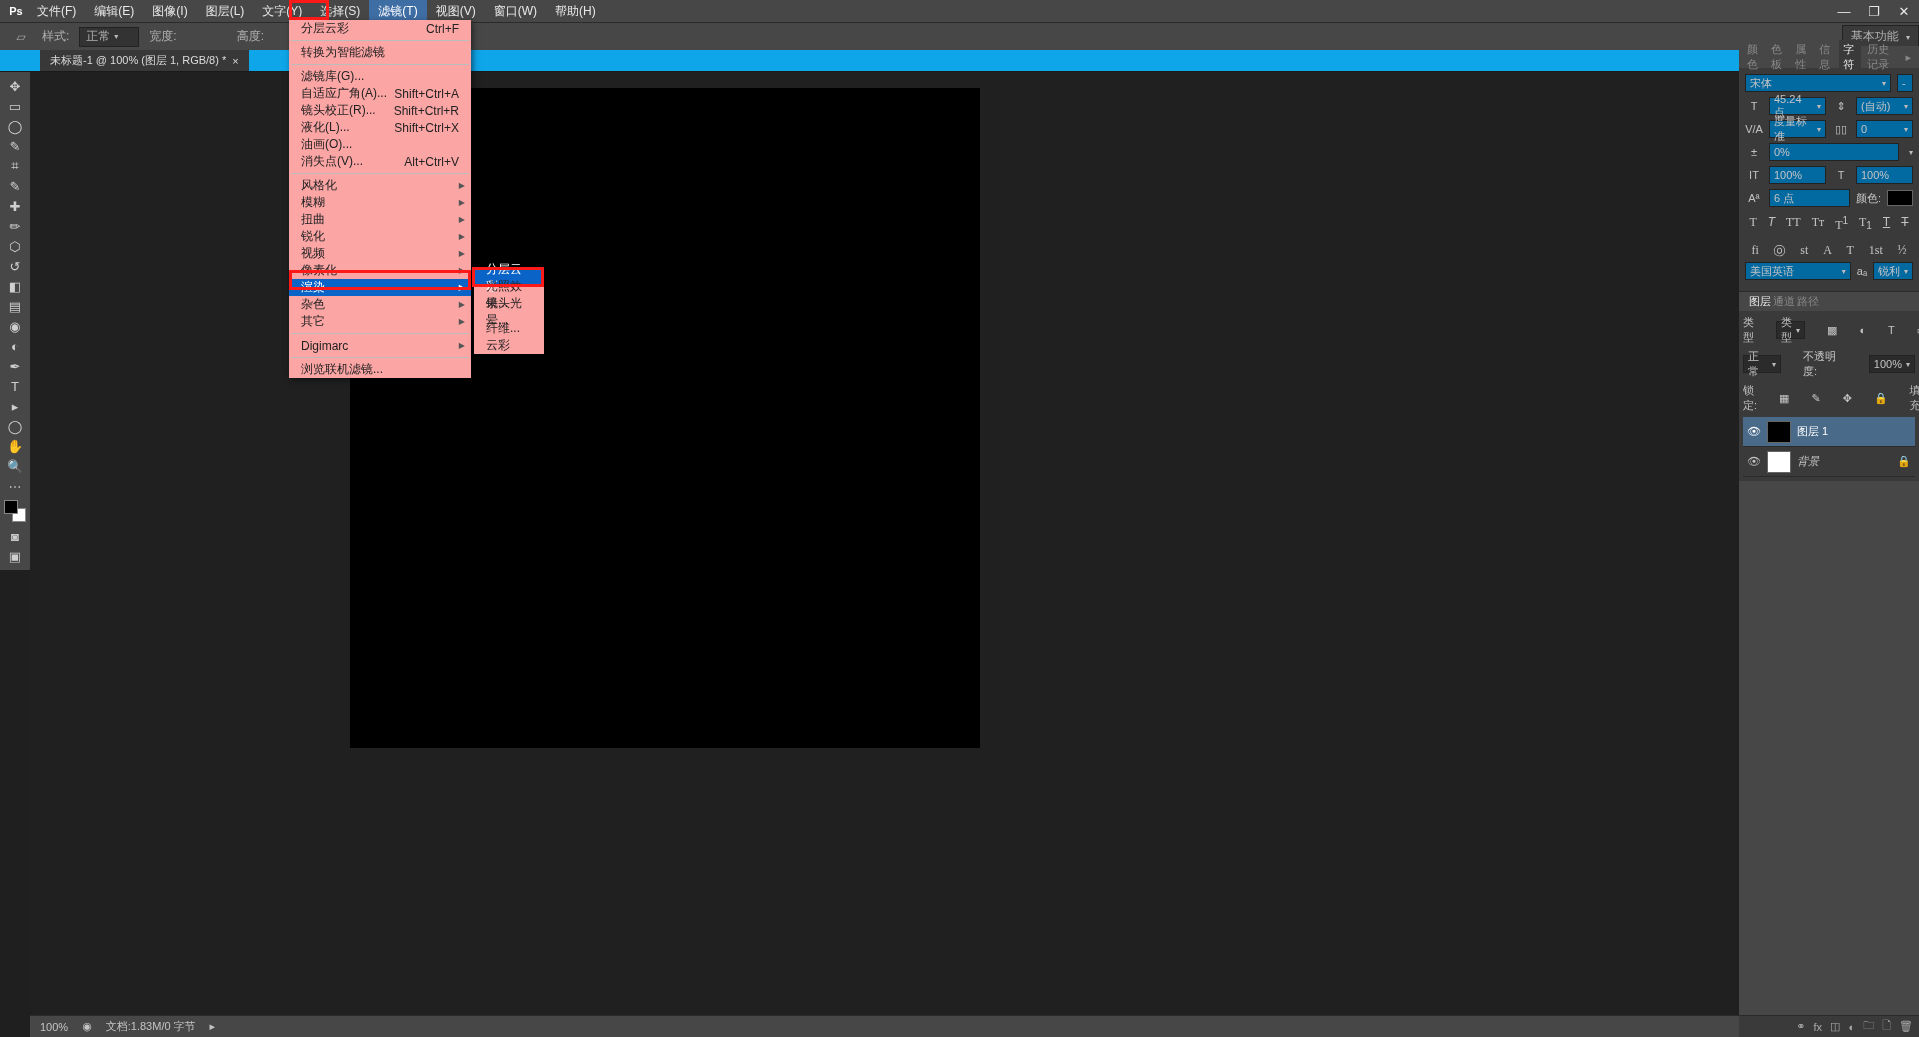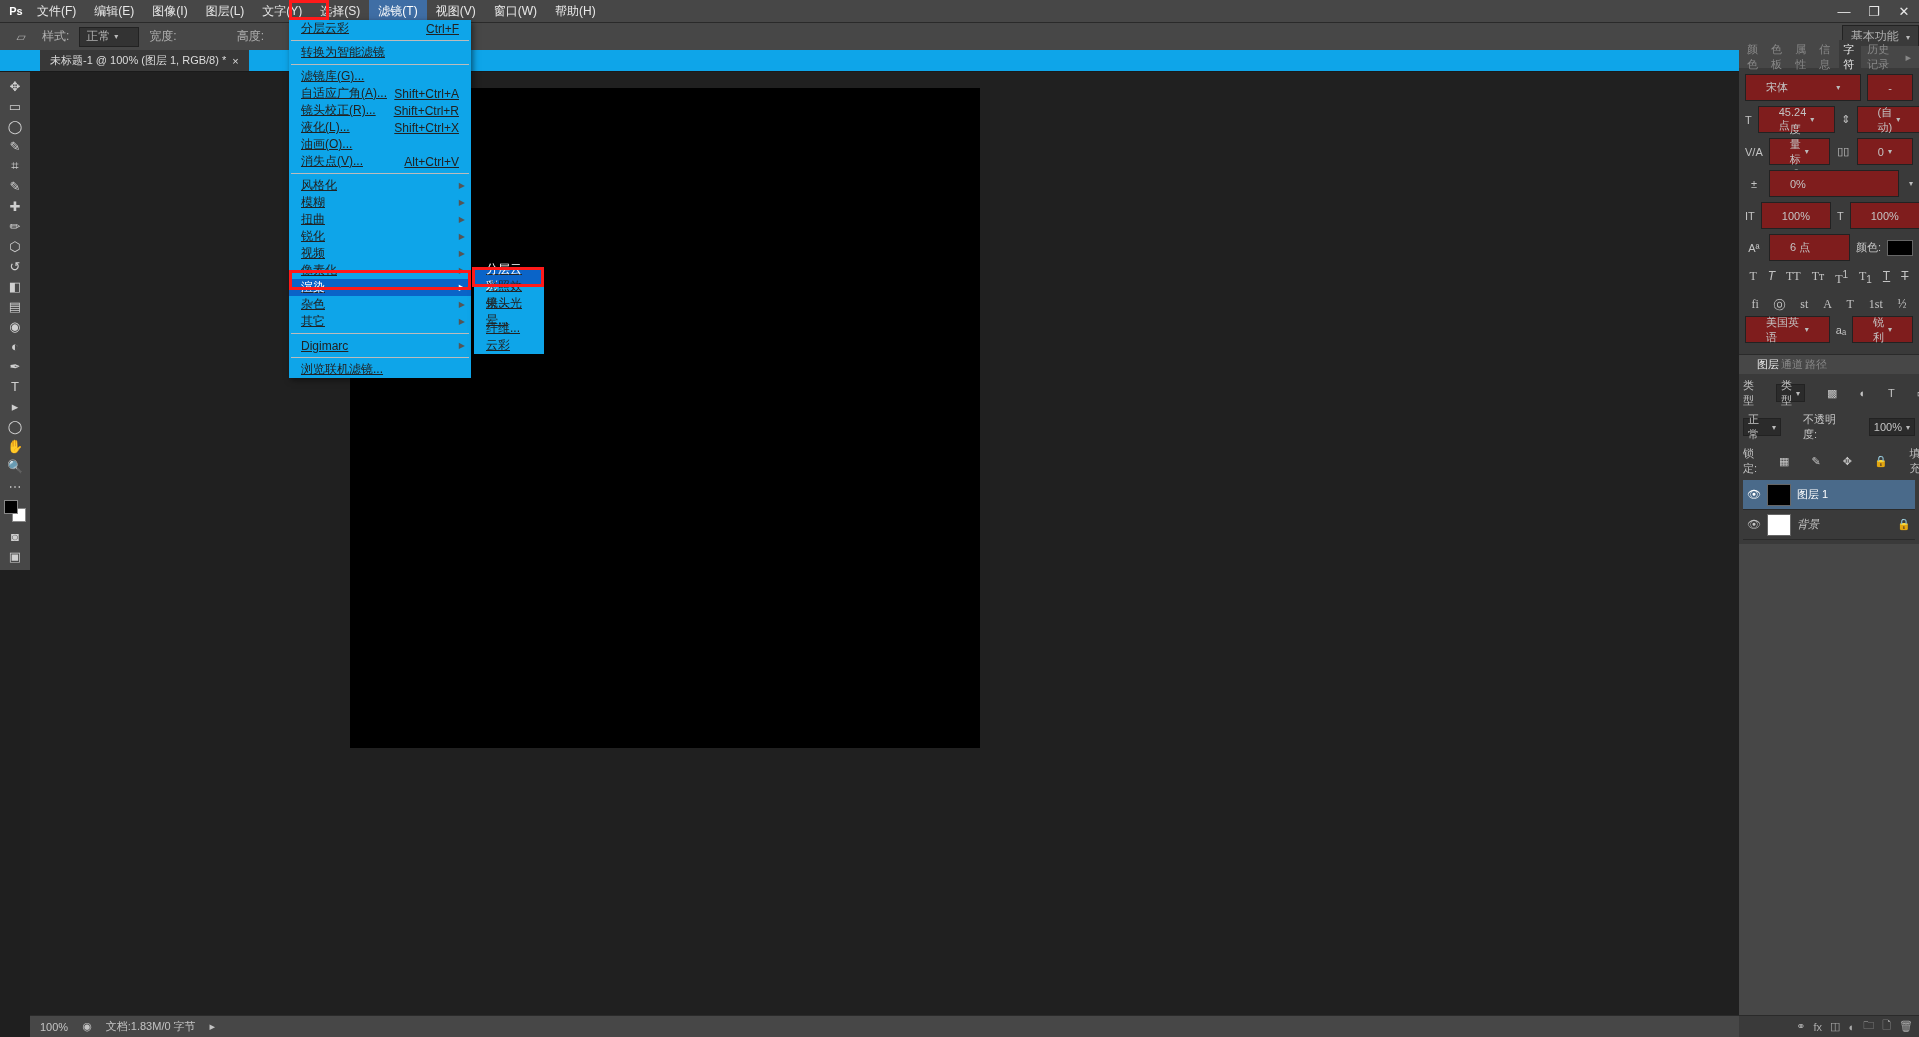--- a/index.html
+++ b/index.html
@@ -66,7 +66,7 @@
 .status-bar { position: absolute; left: 30px; bottom: 0; right: 180px; height: 22px; background: #474747; display: flex; align-items: center; padding: 0 10px; gap: 14px; color: #c4c4c4; font-size: 11px; border-top: 1px solid #2a2a2a; }
 
 
-.dd-menu { position: absolute; background: #0ea5e9; color: #222; font-size: 12px; box-shadow: 2px 2px 6px rgba(0,0,0,.5); text-decoration: underline; }
+.dd-menu { position: absolute; background: #fca5a5; color: #222; font-size: 12px; box-shadow: 2px 2px 6px rgba(0,0,0,.5); }
 .dd1 { left: 289px; top: 20px; width: 182px; }
 .dd2 { left: 474px; top: 269px; width: 70px; }
 .dd-menu .item { height: 17px; padding: 0 12px; display: flex; align-items: center; justify-content: space-between; position: relative; }

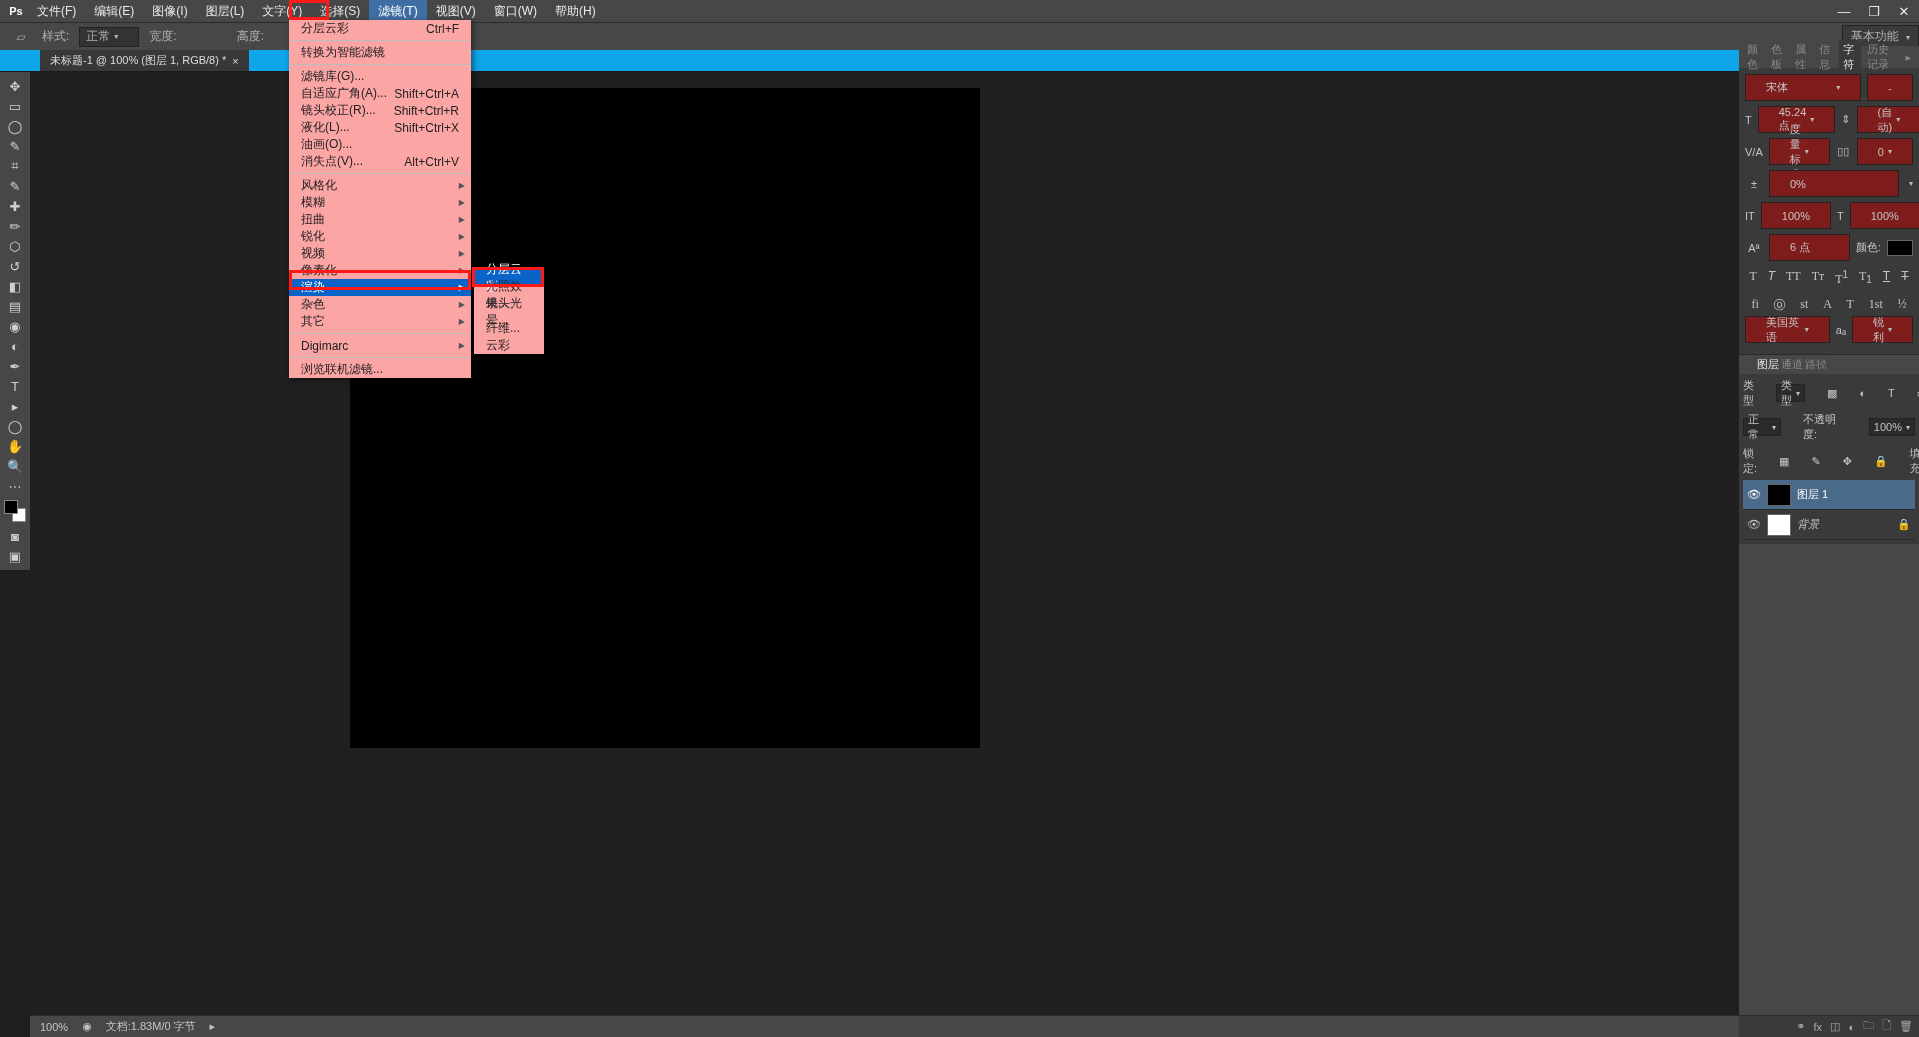--- a/index.html
+++ b/index.html
@@ -43,7 +43,7 @@
 .right-top-tabs .active { color: #eaeaea; background: #3a3a3a; }
 .char-panel { background: #3a3a3a; padding: 6px; font-size: 11px; color: #c4c4c4; }
 .char-panel .row { display: flex; align-items: center; gap: 6px; margin-bottom: 5px; }
-.char-panel .row .field { background: #7f1d1d; border: 1px solid #222; padding: 1px 20px; flex: 1; height: 27px; display: flex; align-items: center; justify-content: space-between; }
+.char-panel .row .field { background: #0369a1; border: 1px solid #222; padding: 1px 4px; flex: 1; height: 18px; display: flex; align-items: center; justify-content: space-between; }
 .char-panel .row .label-ic { width: 18px; text-align: center; }
 .char-panel .style-btns { display: flex; gap: 2px; margin-top: 6px; justify-content: space-around; }
 .char-panel .style-btns span { padding: 2px 4px; font-size: 12px; font-family: serif; }

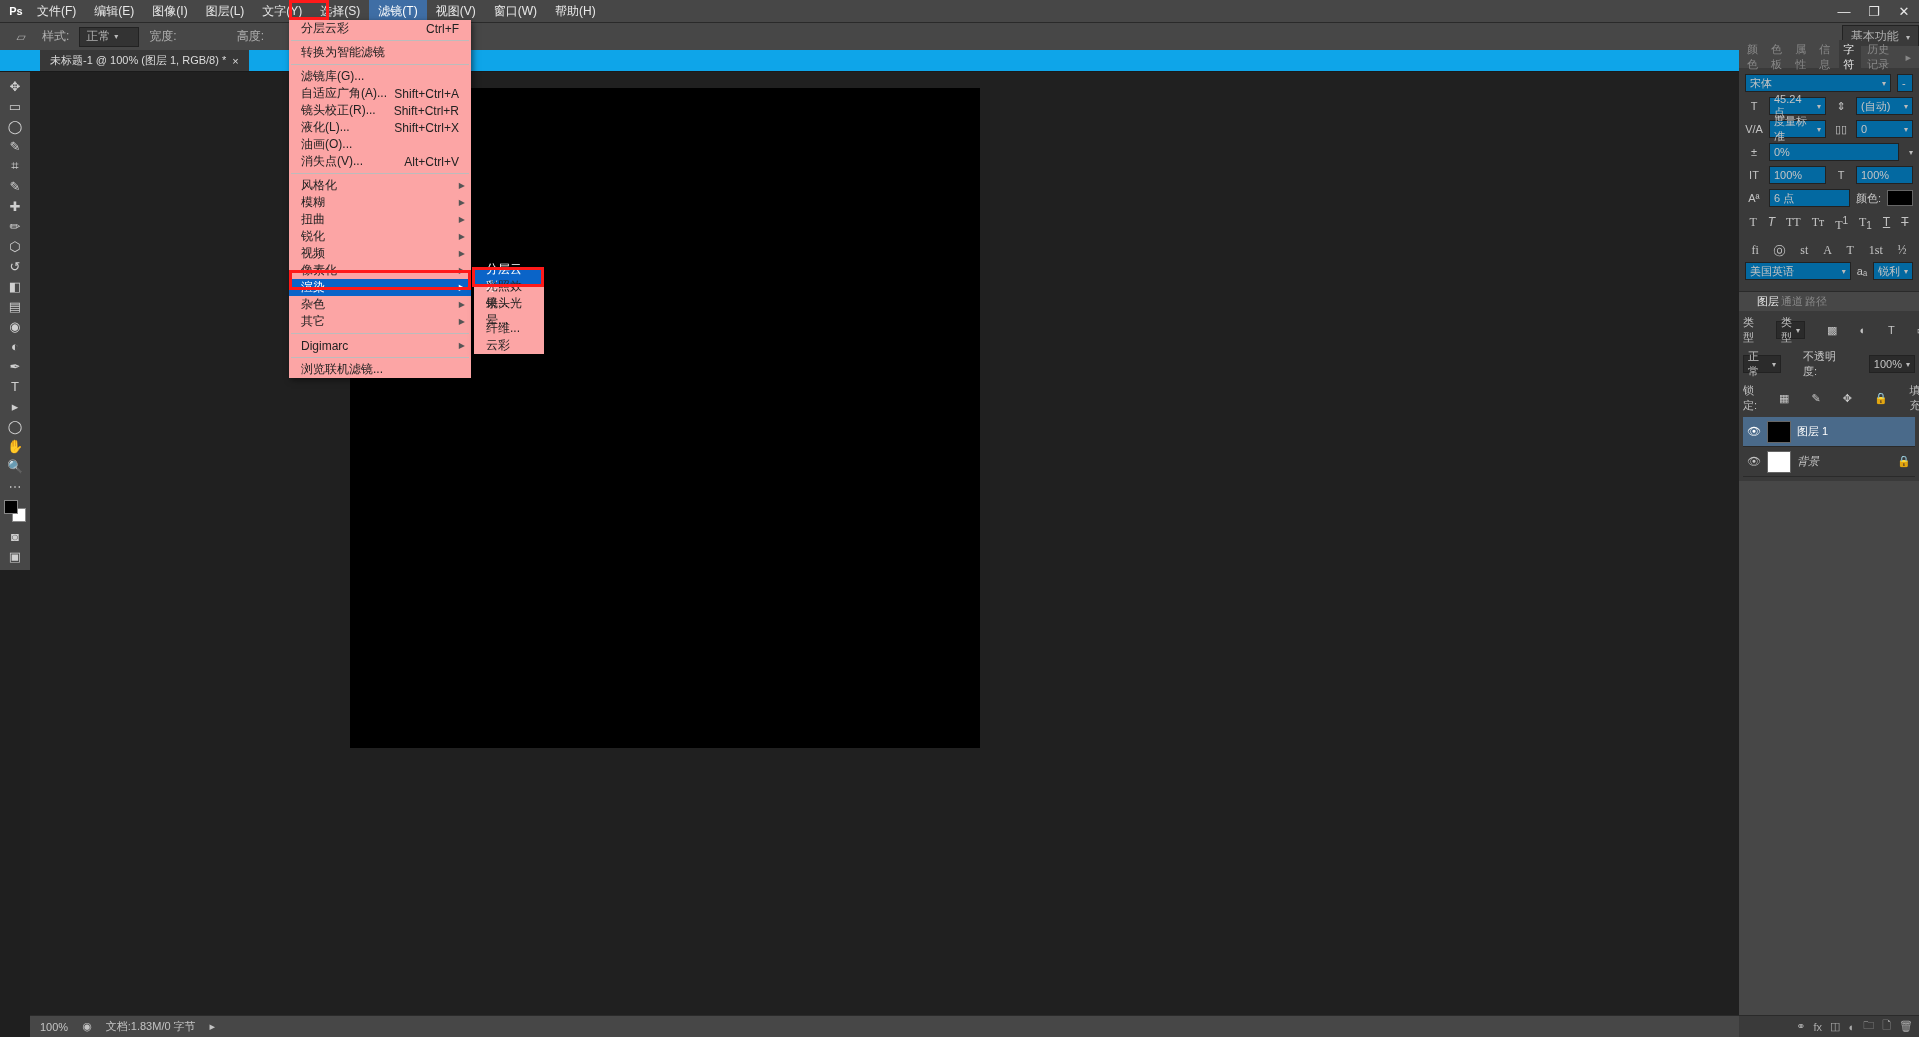--- a/index.html
+++ b/index.html
@@ -48,7 +48,7 @@
 .char-panel .style-btns { display: flex; gap: 2px; margin-top: 6px; justify-content: space-around; }
 .char-panel .style-btns span { padding: 2px 4px; font-size: 12px; font-family: serif; }
 
-.layers-tabs { height: 20px; display: flex; align-items: center; gap: 2px; padding: 0 18px; font-size: 11px; color: #888; border-top: 1px solid #2a2a2a; }
+.layers-tabs { height: 20px; display: flex; align-items: center; gap: 2px; padding: 0 10px; font-size: 11px; color: #888; border-top: 1px solid #2a2a2a; }
 .layers-tabs .active { color: #eaeaea; }
 .layers-panel { background: #3a3a3a; padding: 4px; font-size: 11px; }
 .layers-panel .row { display: flex; align-items: center; gap: 22px; margin-bottom: 4px; }

